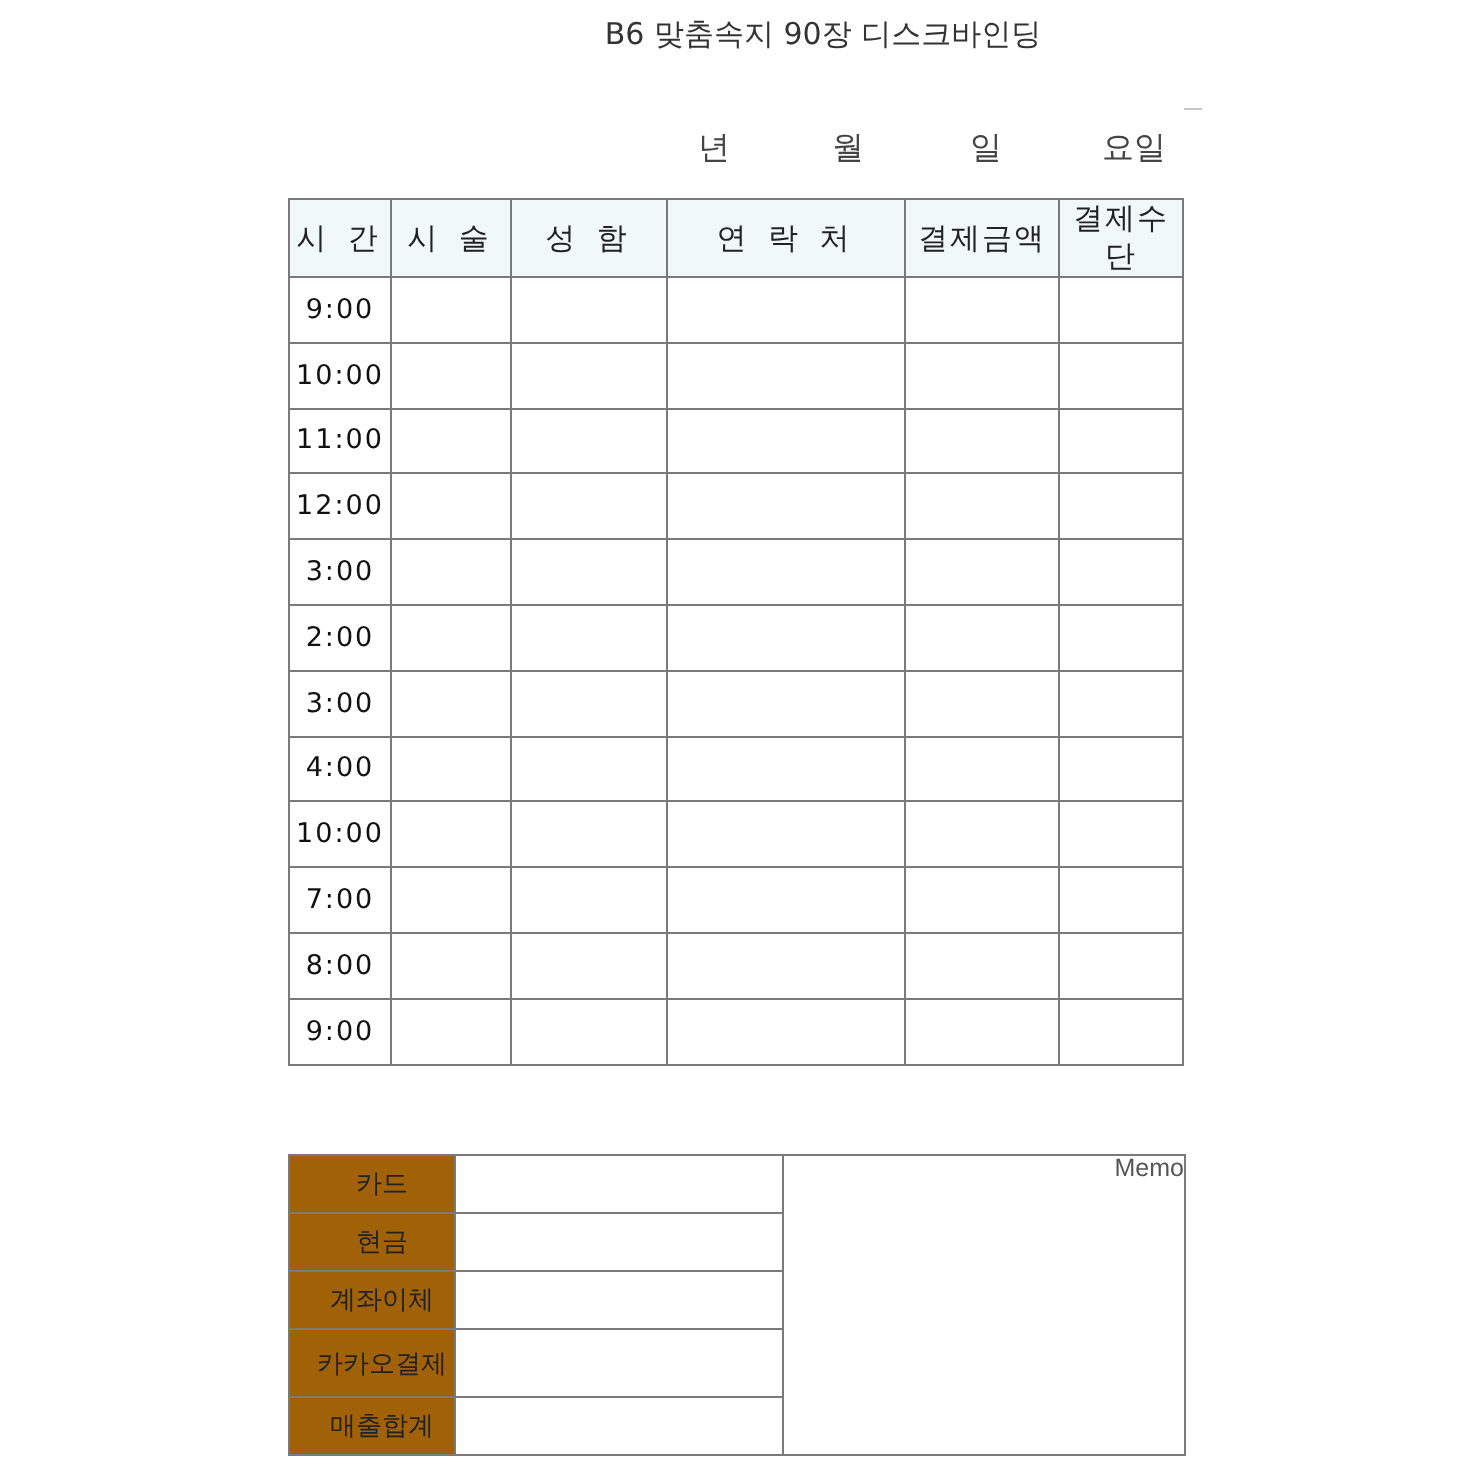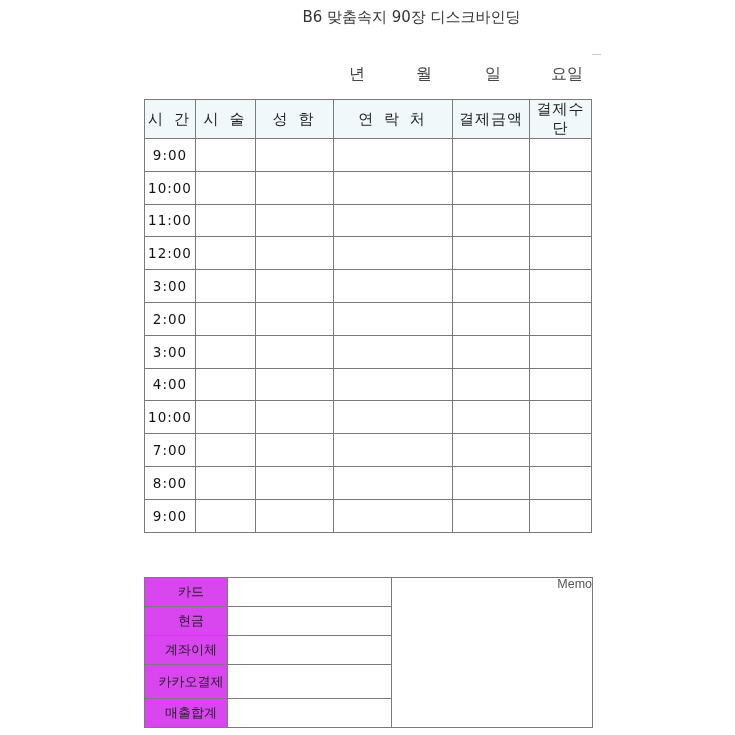--- a/index.html
+++ b/index.html
@@ -17,7 +17,7 @@
     .sched th.tight { letter-spacing:1px; }
     .sched td { height:31.8px; font-size:13.5px; letter-spacing:1px; color:#111; }
     .pay { left:144px; top:577px; width:448px; }
-    .pay td.lbl { background:#d946ef; font-size:13px; color:#222;padding-left:10px; }
+    .pay td.lbl { background:#a16207; font-size:13px; color:#222;padding-left:10px; }
     .pay td.memo { text-align:right; vertical-align:top; font-family:"Liberation Sans", sans-serif; font-size:12.5px; color:#555; padding-left:2px; line-height:13px; }
   </style>
 </head>

